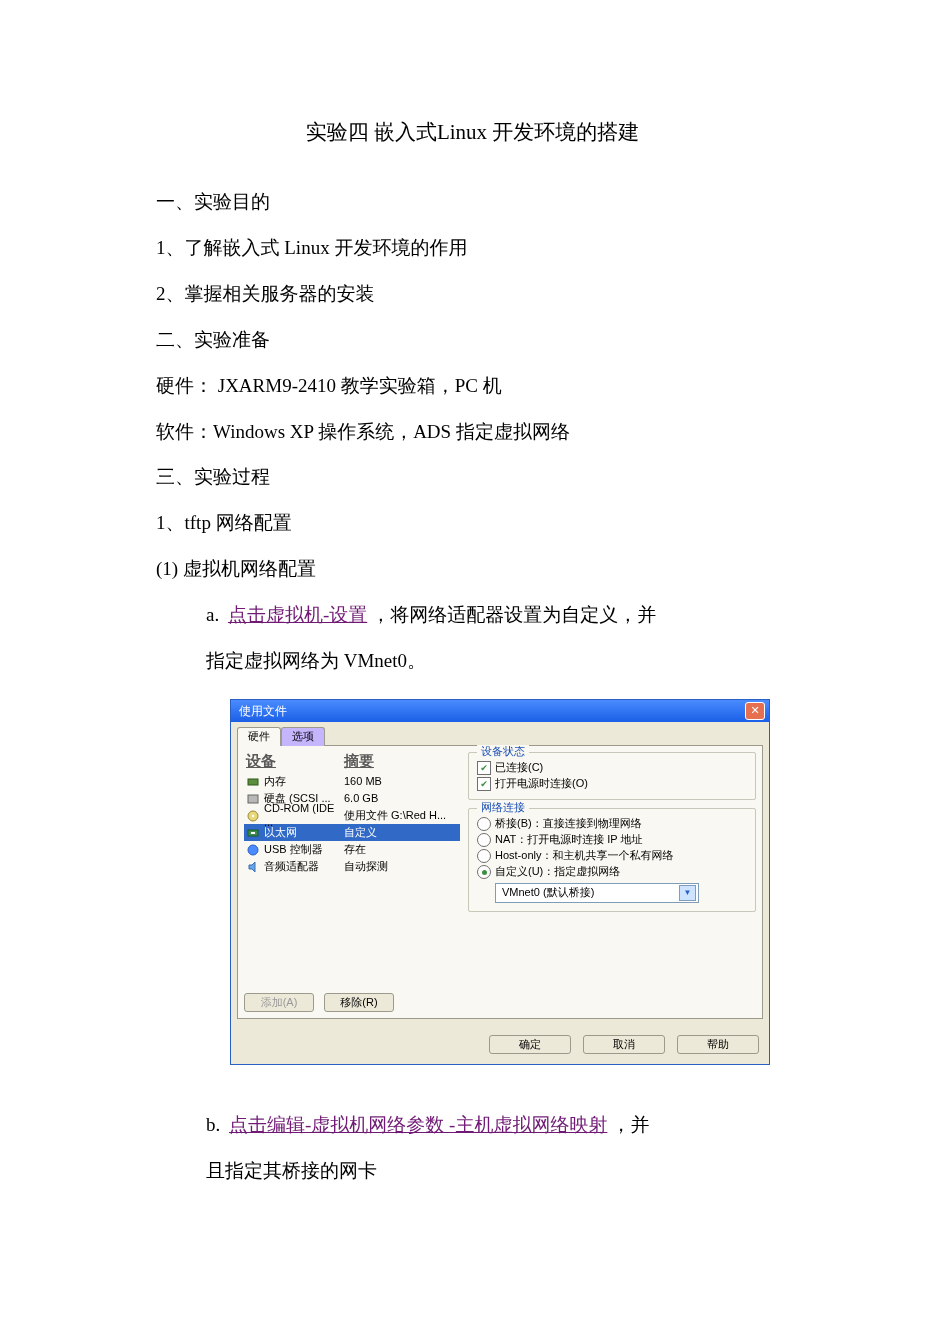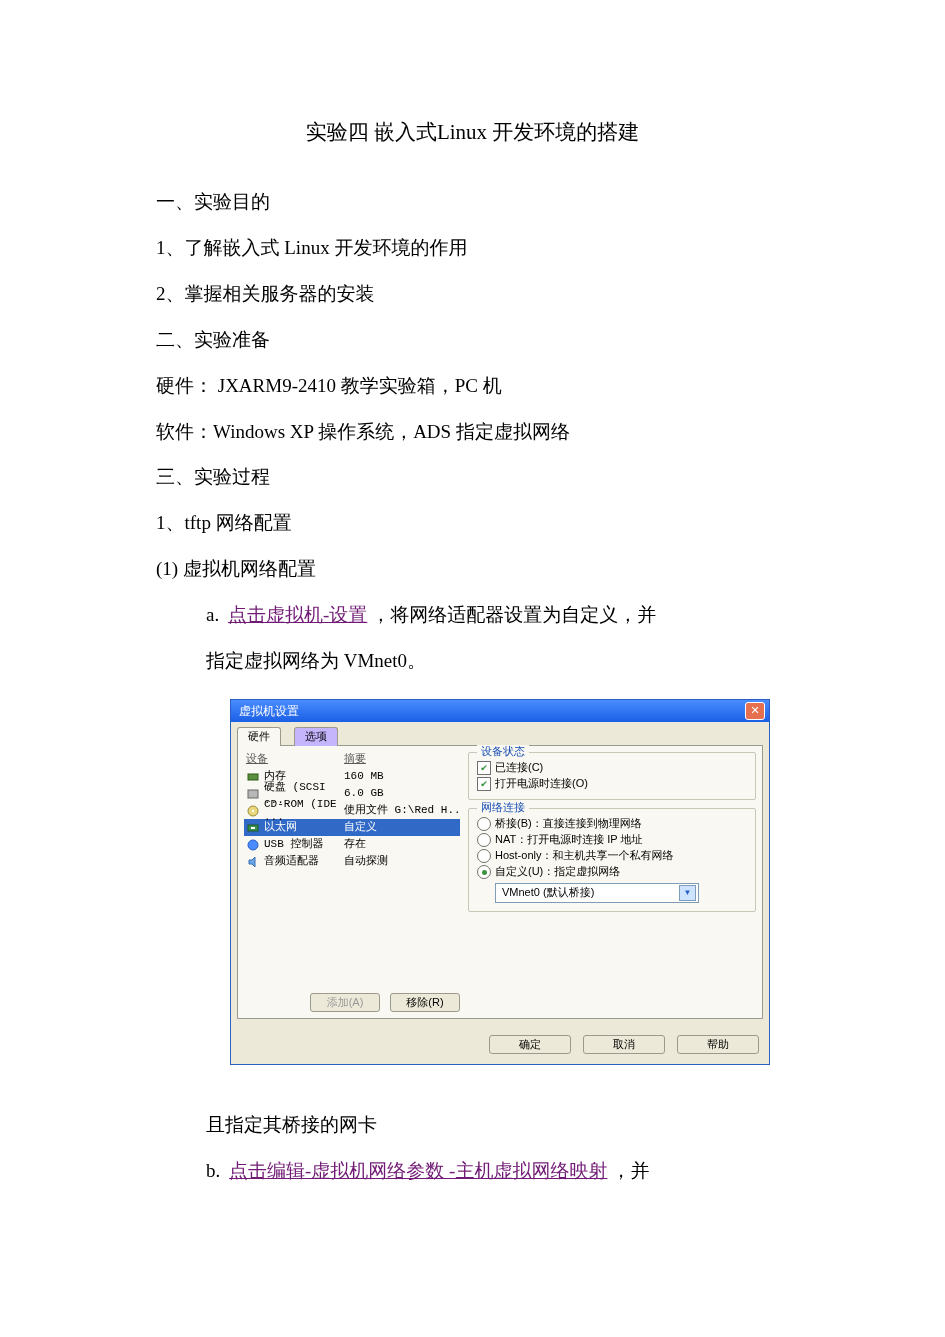--- a/index.html
+++ b/index.html
@@ -240,7 +240,7 @@
 
   <div class="dlg-wrap">
     <div class="dlg-titlebar">
-      <span>虚拟机设置</span>
+      <span>使用文件</span>
       <span class="spacer"></span>
       <span class="close-btn">✕</span>
     </div>

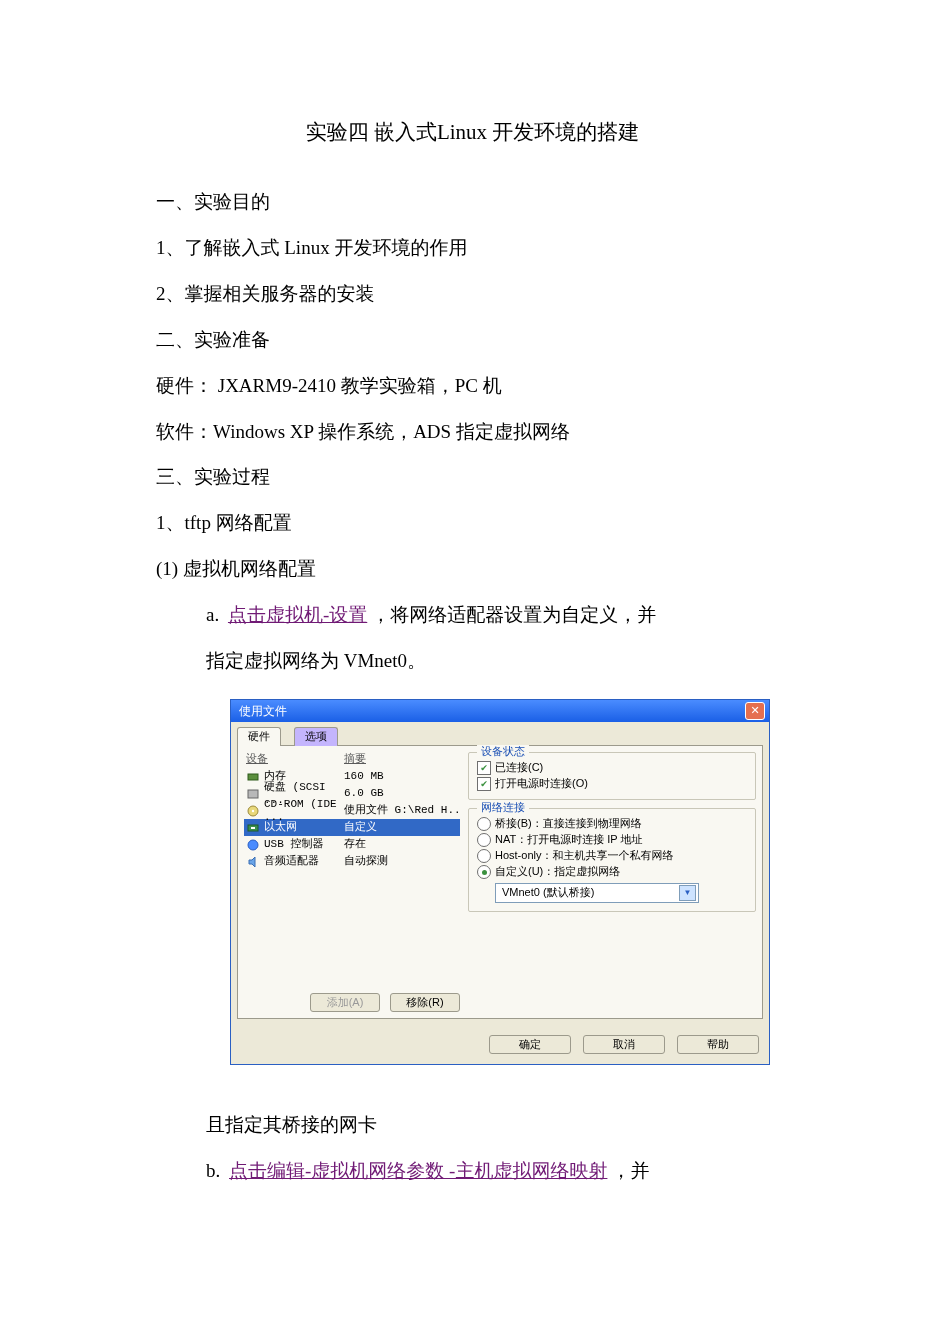--- a/index.html
+++ b/index.html
@@ -66,7 +66,7 @@
   }
   .tabs {
     display: flex;
-    gap: 13px;
+    gap: 0;
     margin-bottom: 0;
   }
   .tab {

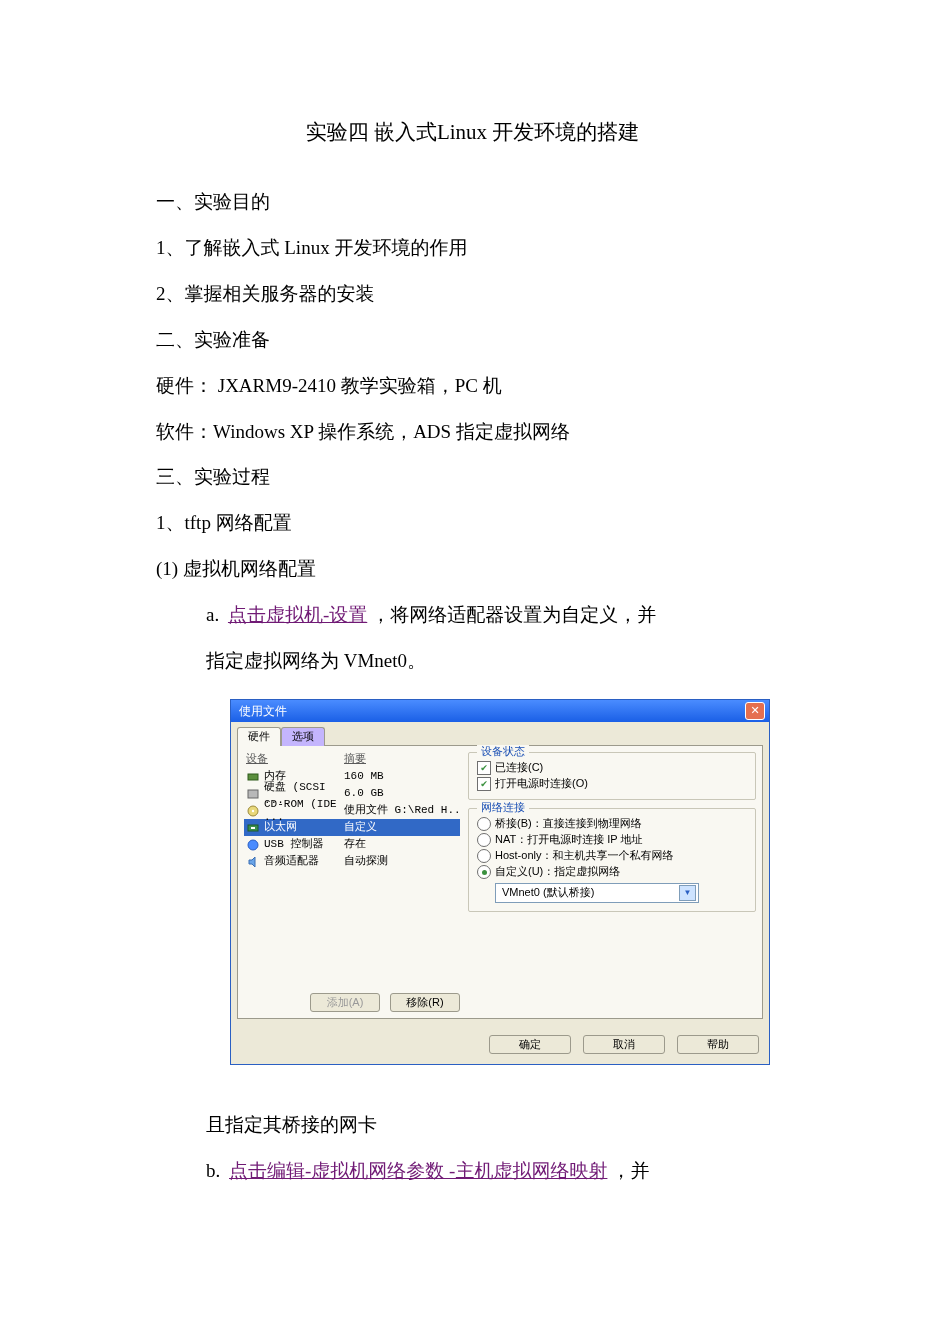--- a/index.html
+++ b/index.html
@@ -100,8 +100,9 @@
     display: flex;
     color: #5a5a5a;
     text-decoration: underline;
-    font-size: 11px;
+    font-size: 15px;
     padding: 0 2px 3px 2px;
+    font-weight: bold;
   }
   .dev-header .h-name { width: 98px; }
   .dev-header .h-sum { flex: 1; }

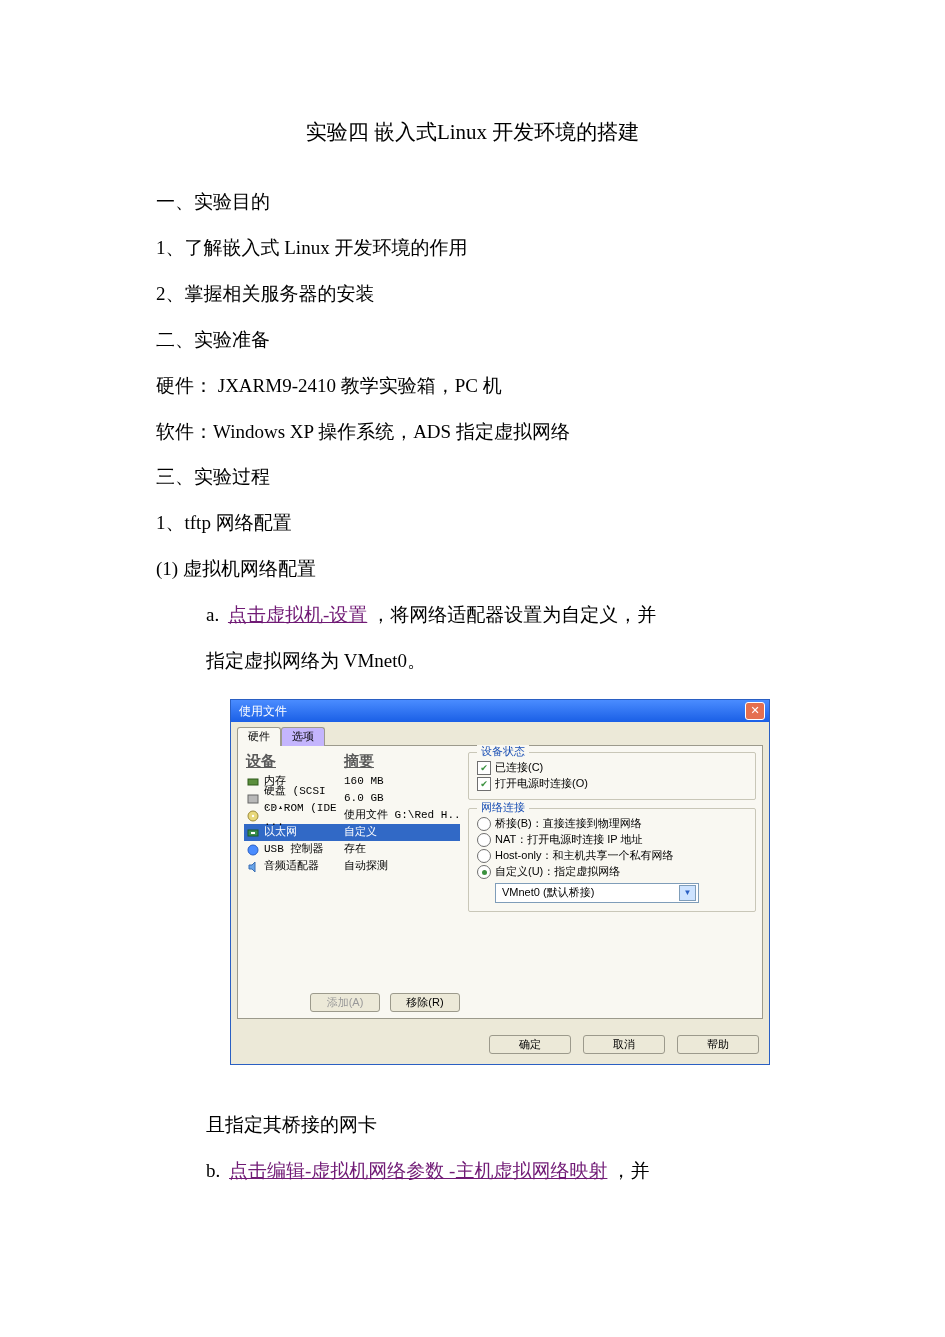--- a/index.html
+++ b/index.html
@@ -106,7 +106,7 @@
   }
   .dev-header .h-name { width: 98px; }
   .dev-header .h-sum { flex: 1; }
-  .dev-rows { flex: 1; font-family: Liberation Mono, monospace; }
+  .dev-rows { flex: 1; }
   .dev-row {
     display: flex;
     align-items: center;

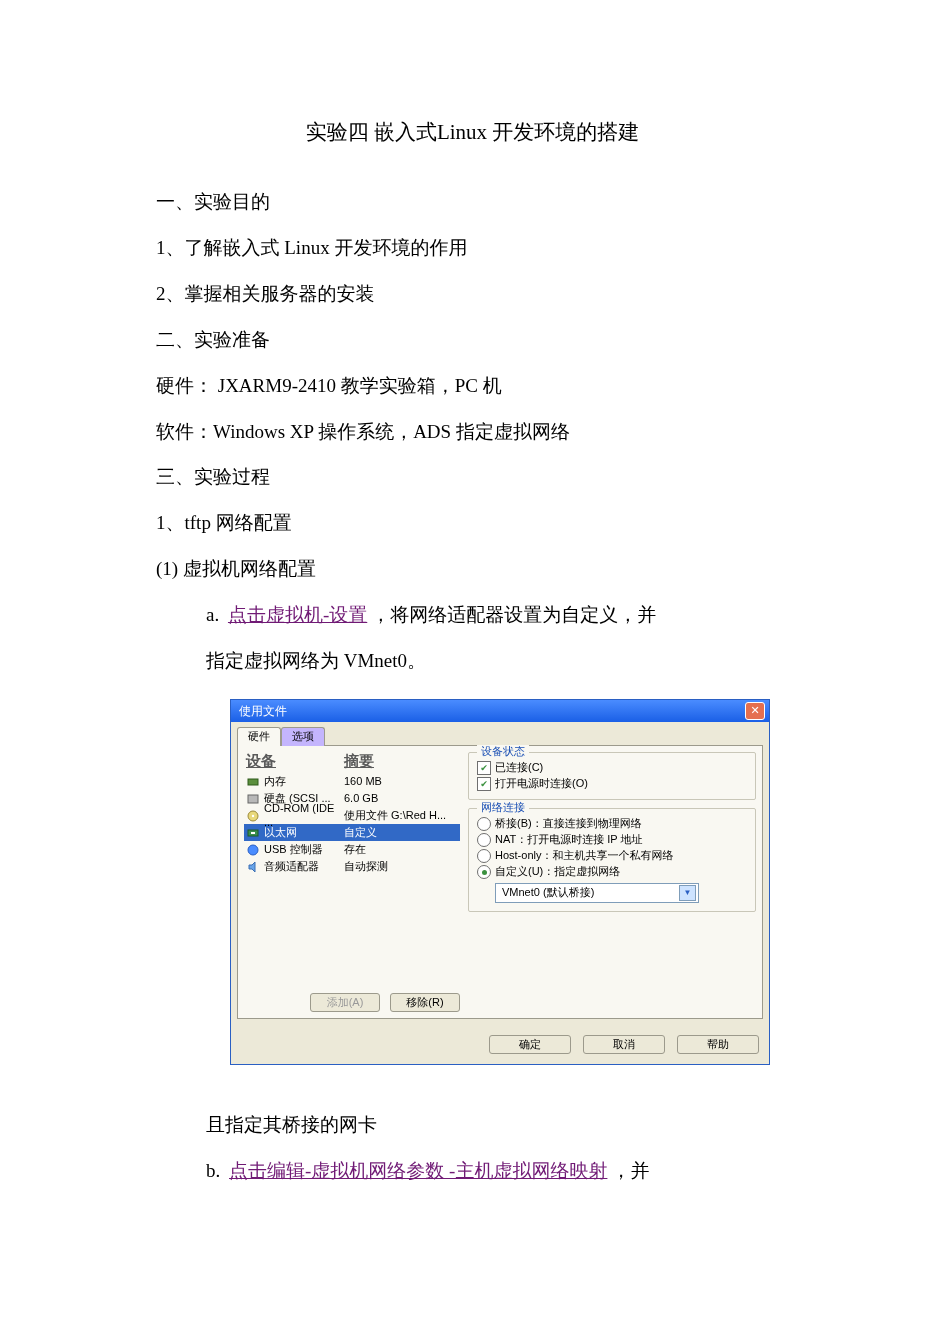--- a/index.html
+++ b/index.html
@@ -129,7 +129,7 @@
   .dev-row.sel .sum { color: #fff; }
   .dev-btns {
     display: flex;
-    justify-content: flex-end;
+    justify-content: flex-start;
     gap: 10px;
     margin-top: 8px;
   }

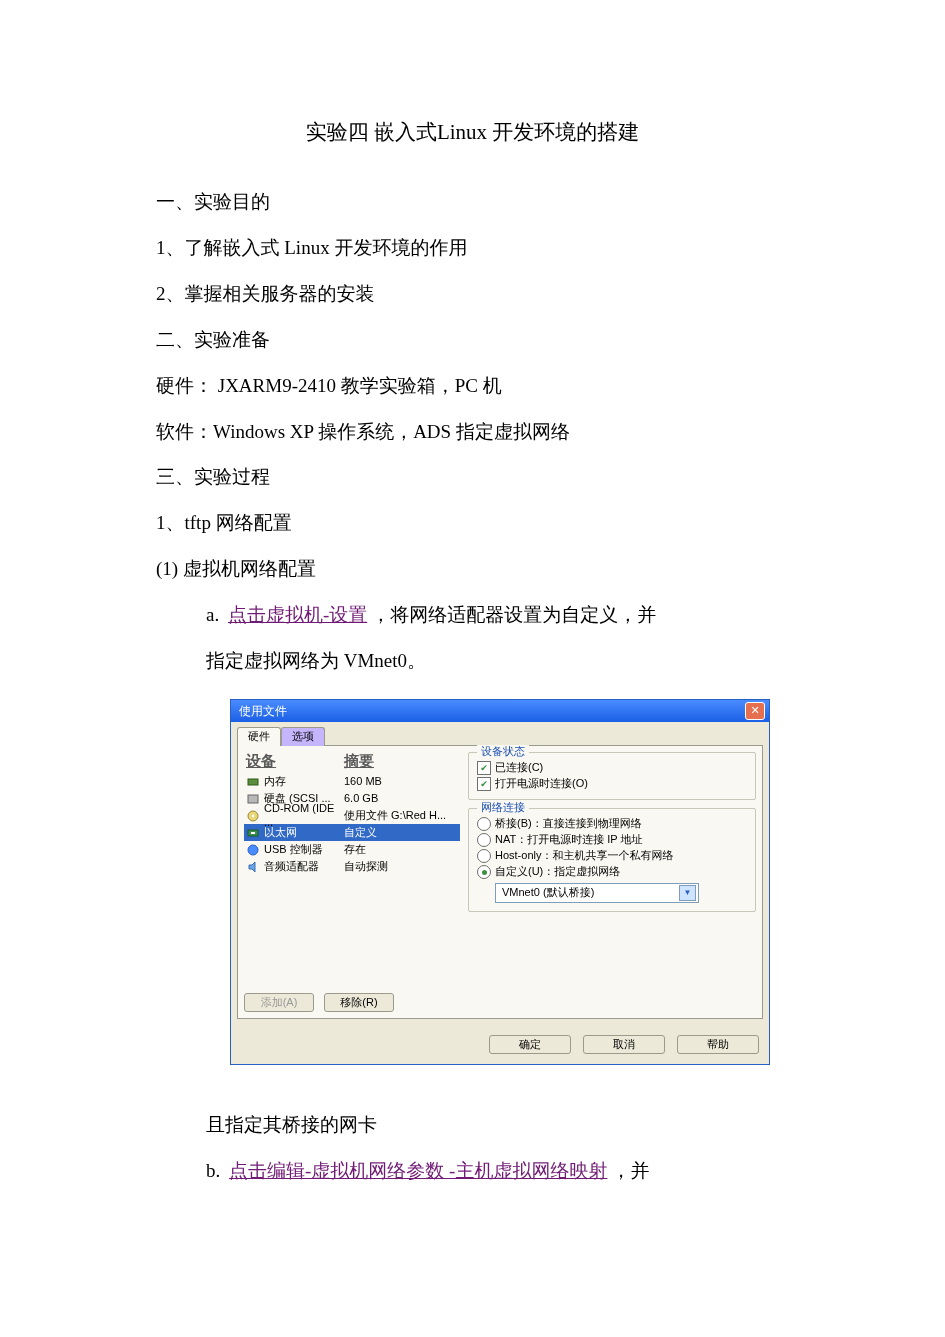--- a/index.html
+++ b/index.html
@@ -366,10 +366,10 @@
     </div>
   </div>
 
-  <p class="p indent-1">且指定其桥接的网卡</p>
   <p class="p indent-1">
     <span>b.   </span><span class="link">点击编辑-虚拟机网络参数 -主机虚拟网络映射</span><span>，并</span>
   </p>
+  <p class="p indent-1">且指定其桥接的网卡</p>
 </div>
 
 </body></html>

